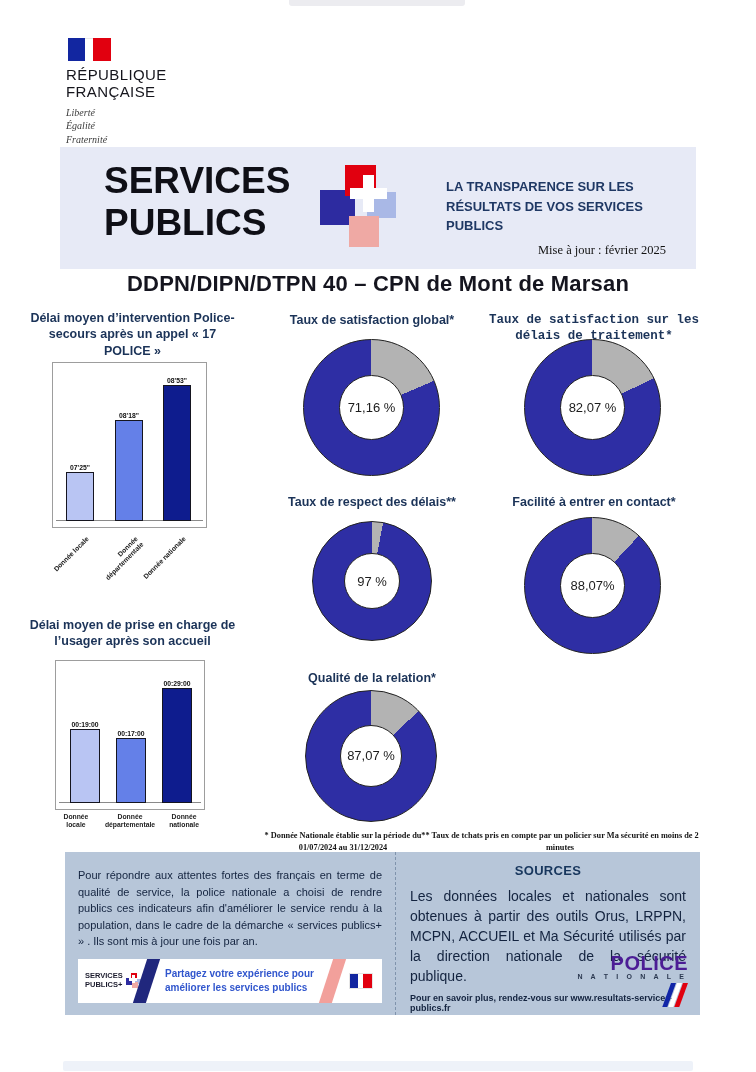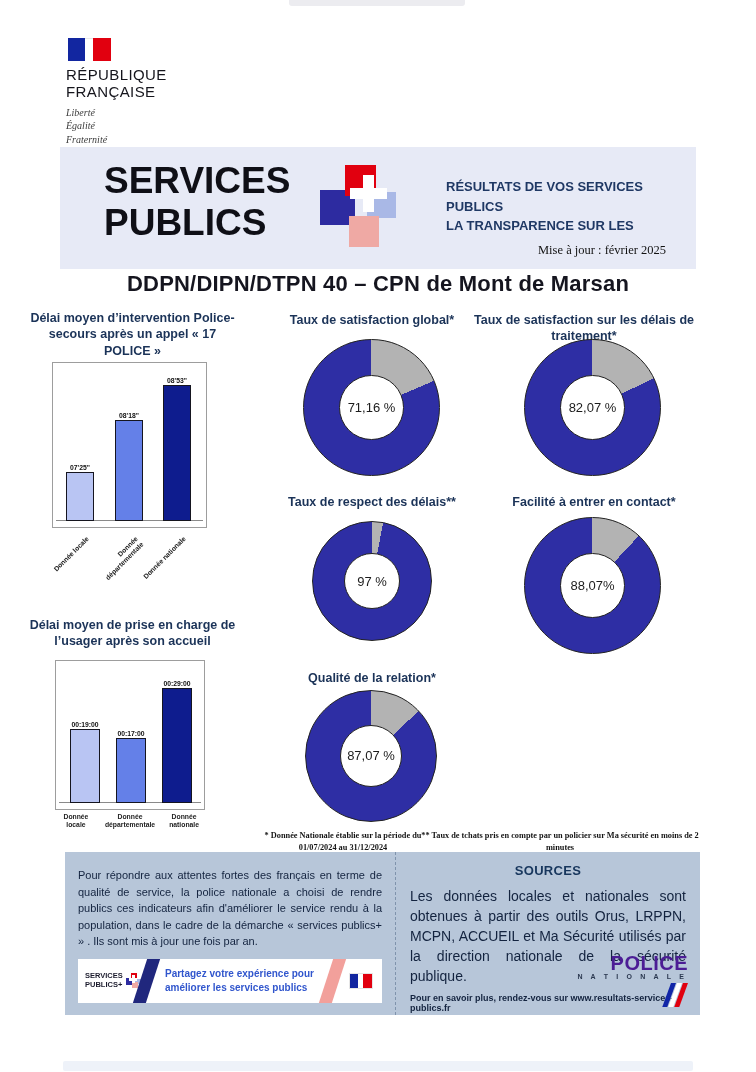--- a/index.html
+++ b/index.html
@@ -144,8 +144,8 @@
         <span class="plus-h"></span>
     </div>
     <div class="transparence">
+      <div>LA TRANSPARENCE SUR LES</div>
       <div>RÉSULTATS DE VOS SERVICES PUBLICS</div>
-      <div>LA TRANSPARENCE SUR LES</div>
     </div>
     <div class="maj">Mise à jour : février 2025</div>
   </div>

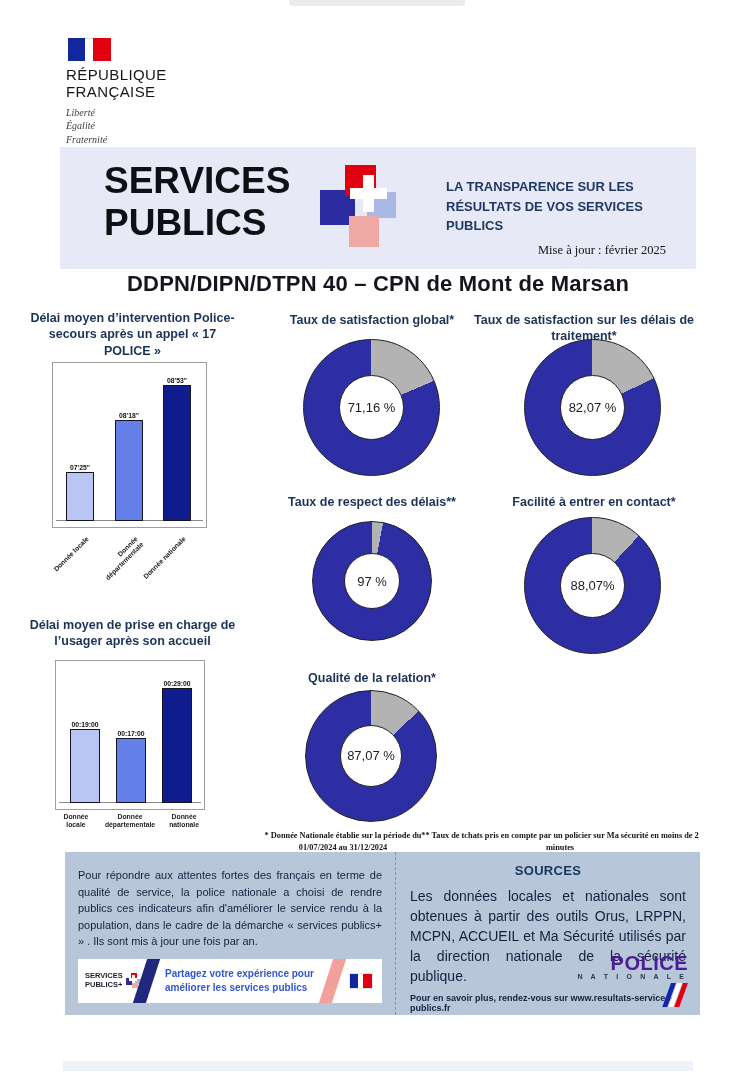--- a/index.html
+++ b/index.html
@@ -53,7 +53,7 @@
   
   .donut-title { position:absolute; text-align:center; font-size:12.5px; font-weight:800; color:#1b3358; line-height:1.3; }
   .t-r1c1 { left:258px; top:312px; width:228px; }
-  .t-r1c2 { left:470px; top:312px; width:228px; }
+  .t-r1c2 { left:480px; top:312px; width:228px;font-family:Liberation Mono, monospace; }
   .t-r2c1 { left:258px; top:494px; width:228px; }
   .t-r2c2 { left:480px; top:494px; width:228px; }
   .t-r3c1 { left:258px; top:670px; width:228px; }

